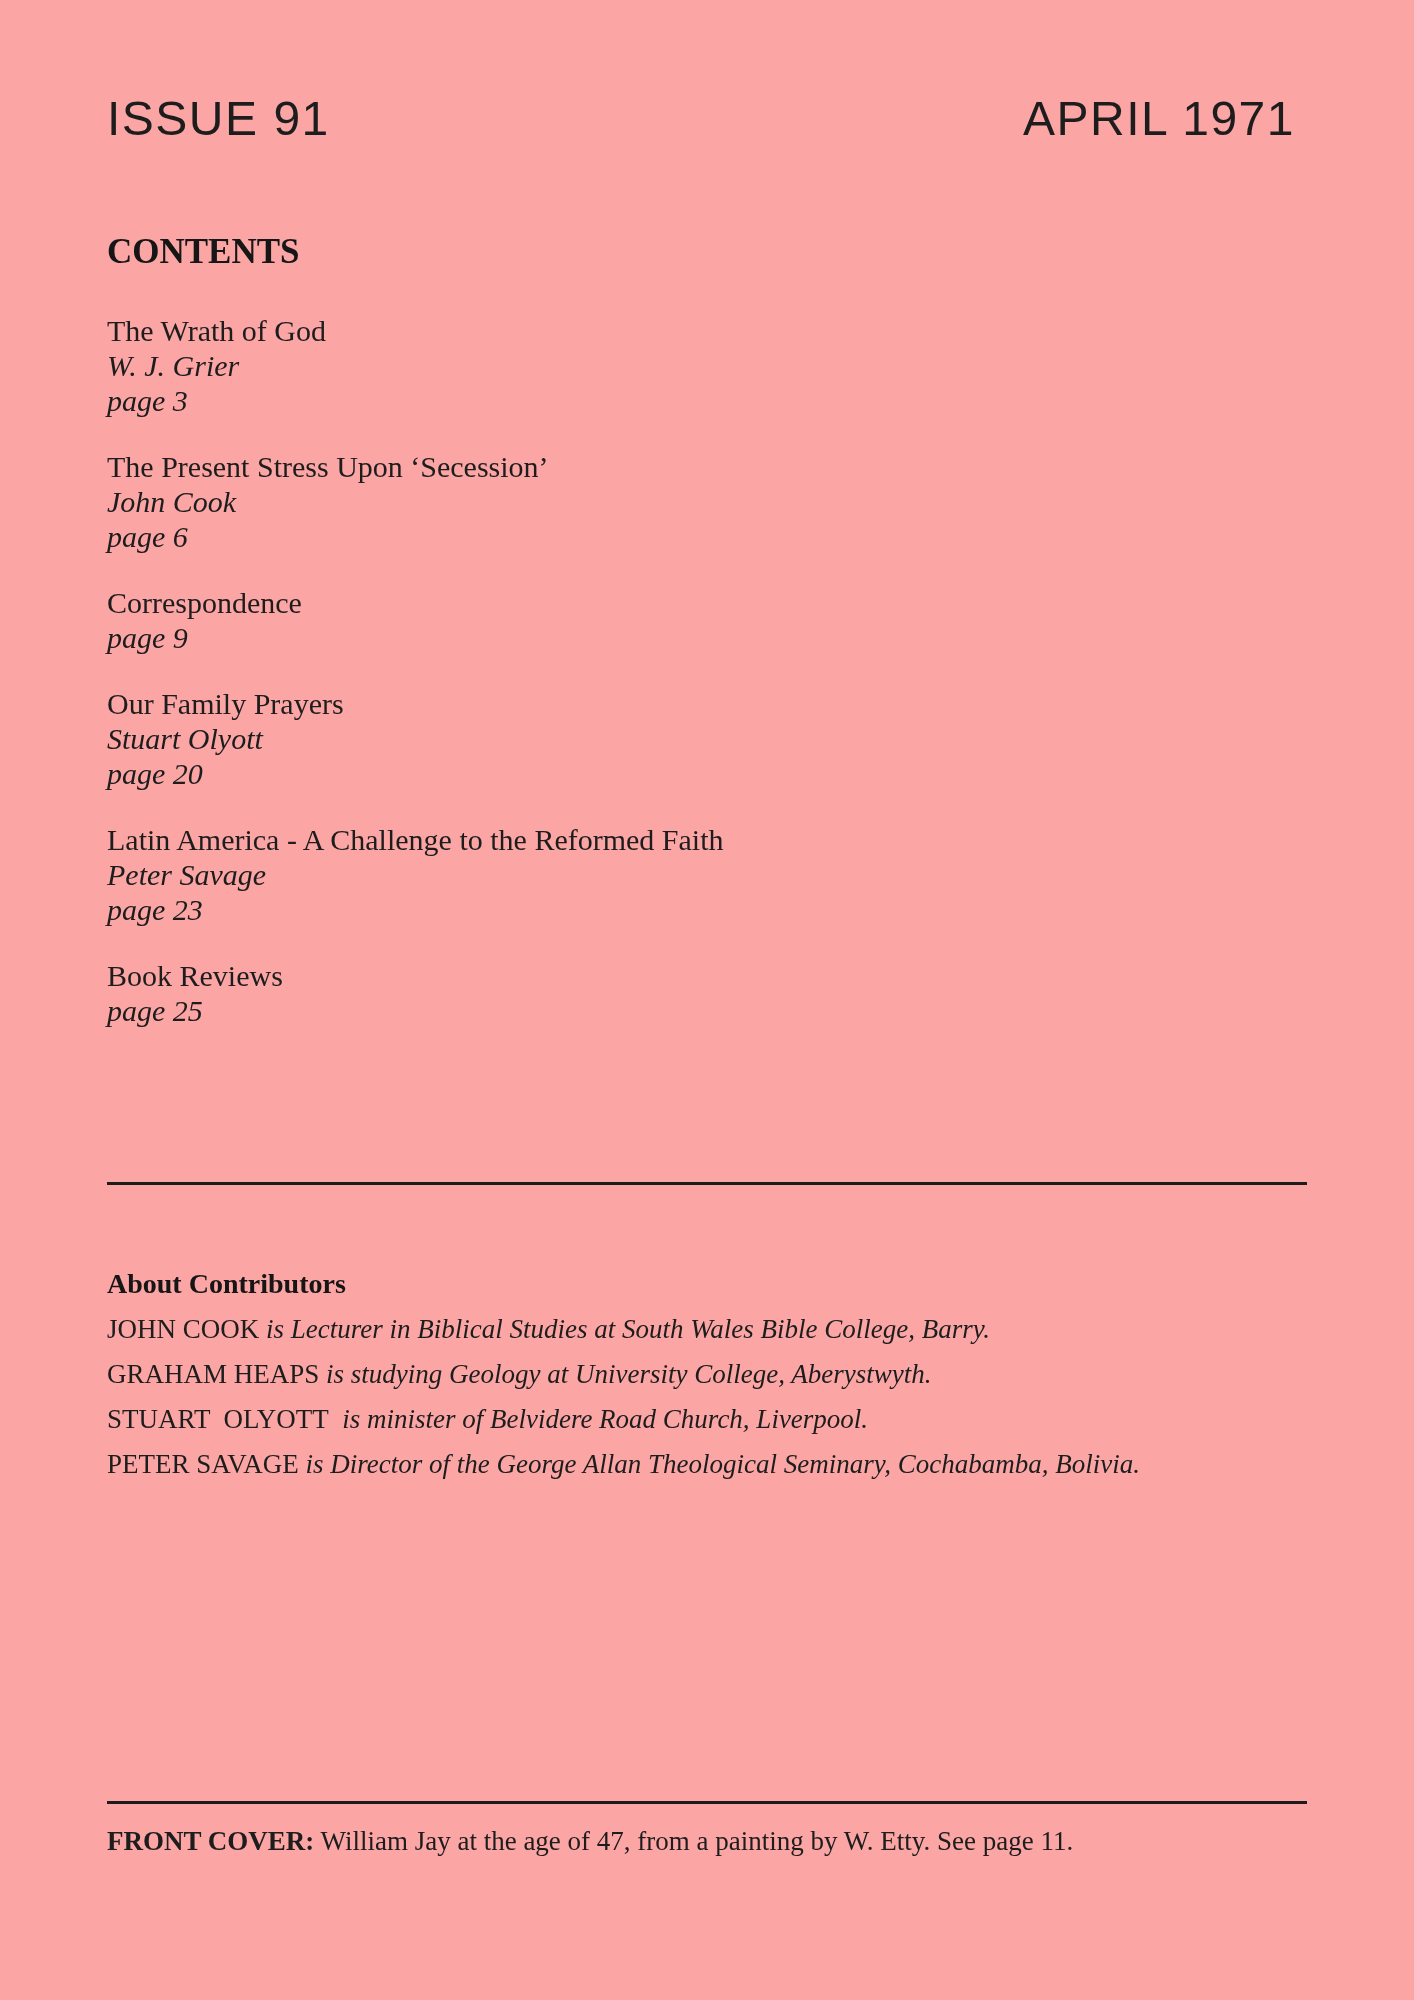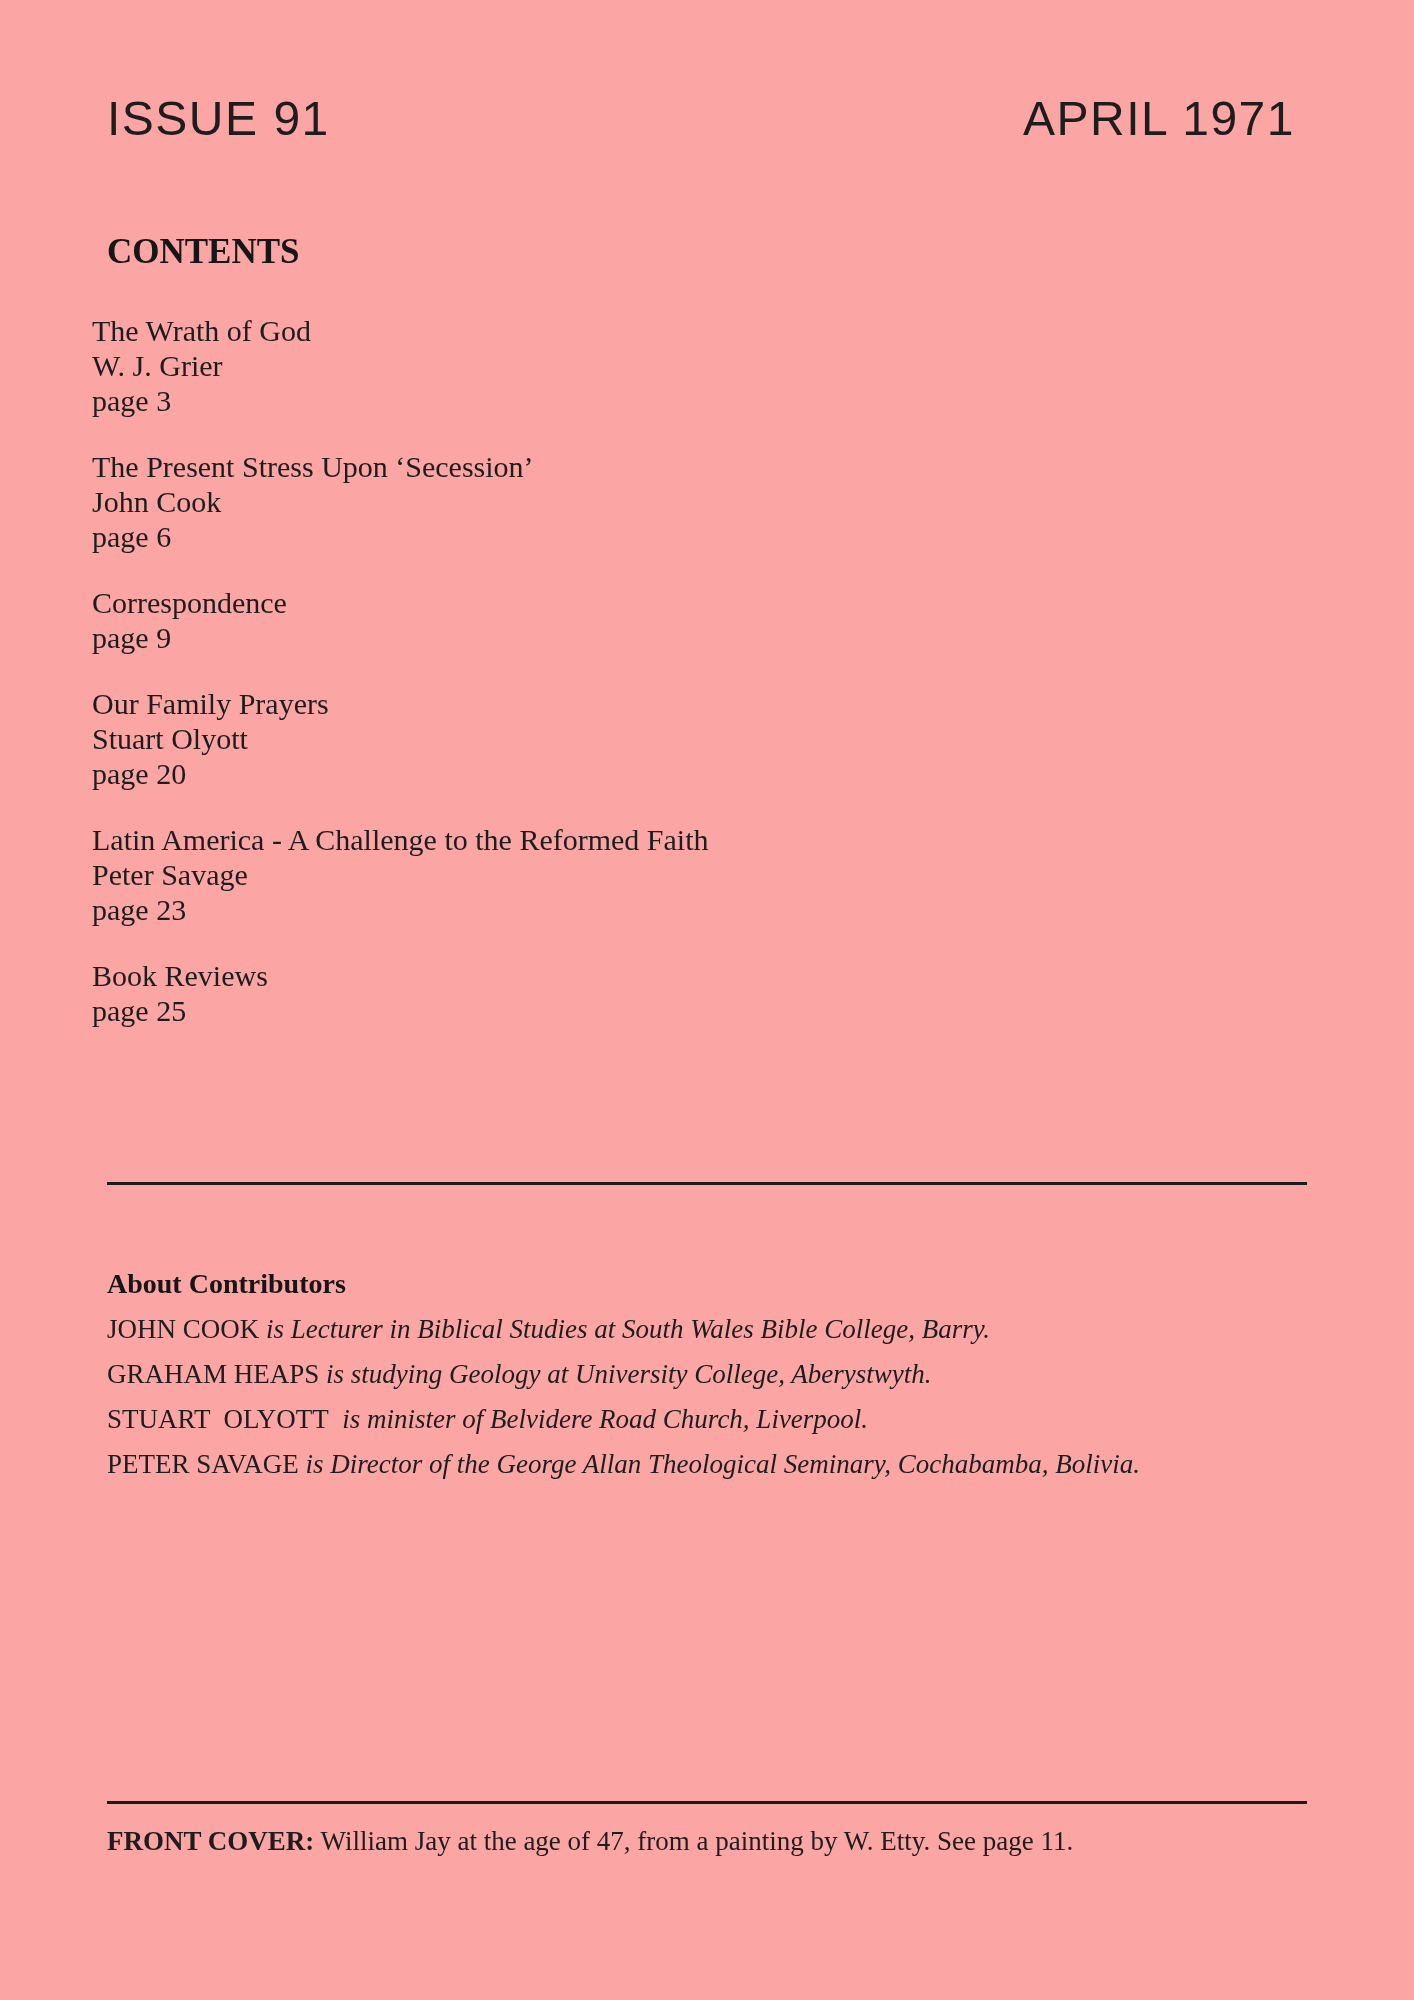--- a/index.html
+++ b/index.html
@@ -41,7 +41,7 @@
   .toc {
     position: absolute;
     top: 313px;
-    left: 92px;
+    left: 107px;
     width: 1100px;
     font-family: "Liberation Serif", serif;
     font-size: 30px;

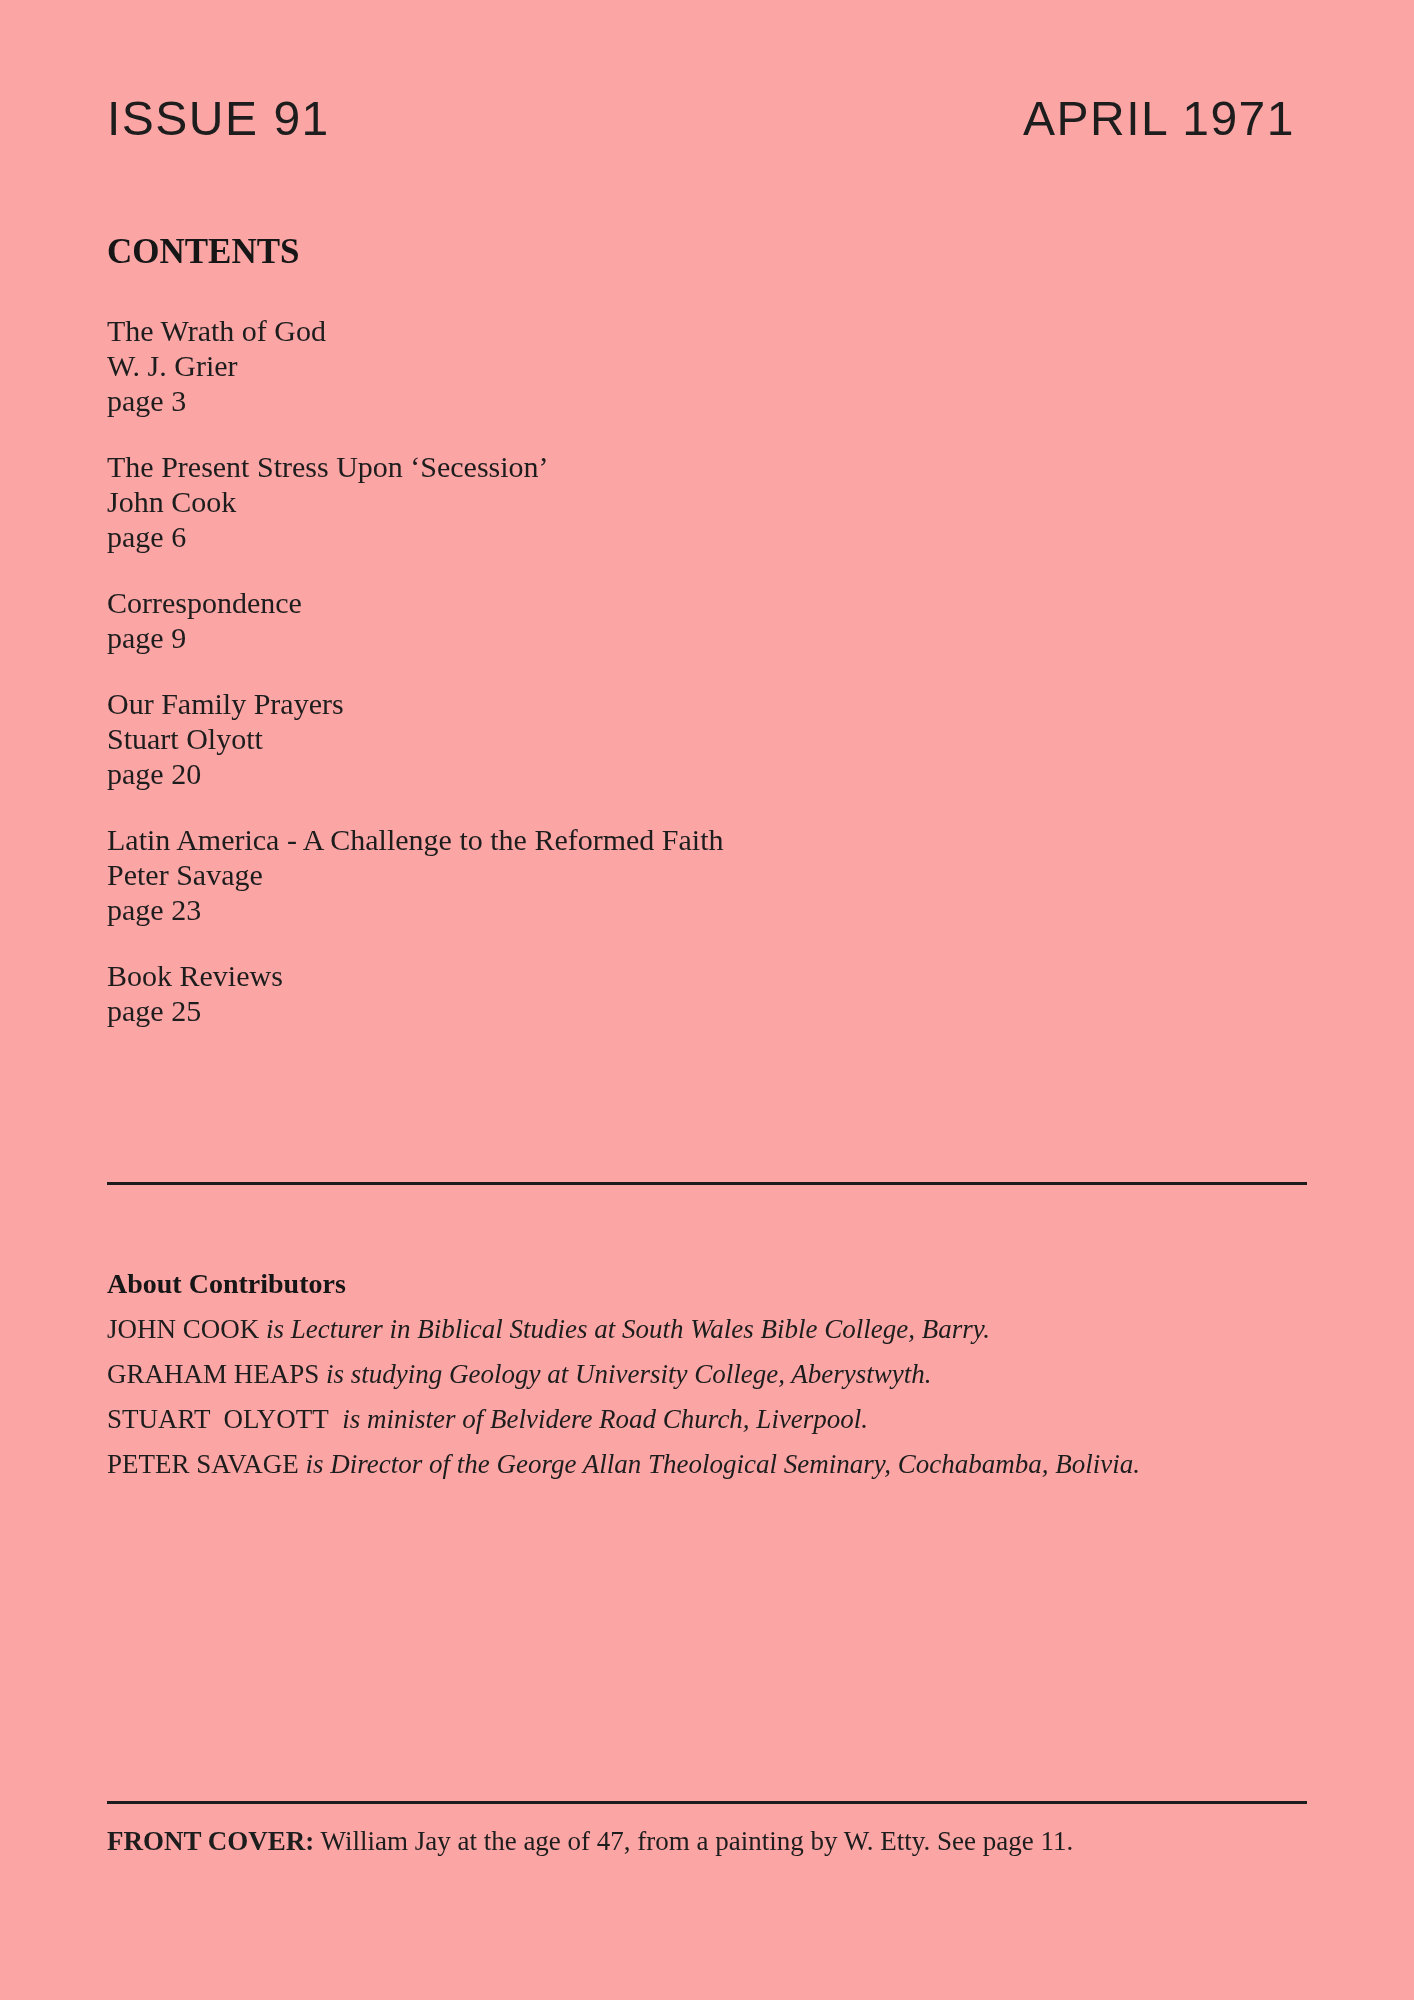--- a/index.html
+++ b/index.html
@@ -49,7 +49,7 @@
     color: #1d1d1d;
   }
   .toc-item { margin-bottom: 31px; }
-  .toc-author, .toc-page { }
+  .toc-author, .toc-page { font-style: italic; }
   
   .rule {
     position: absolute;

